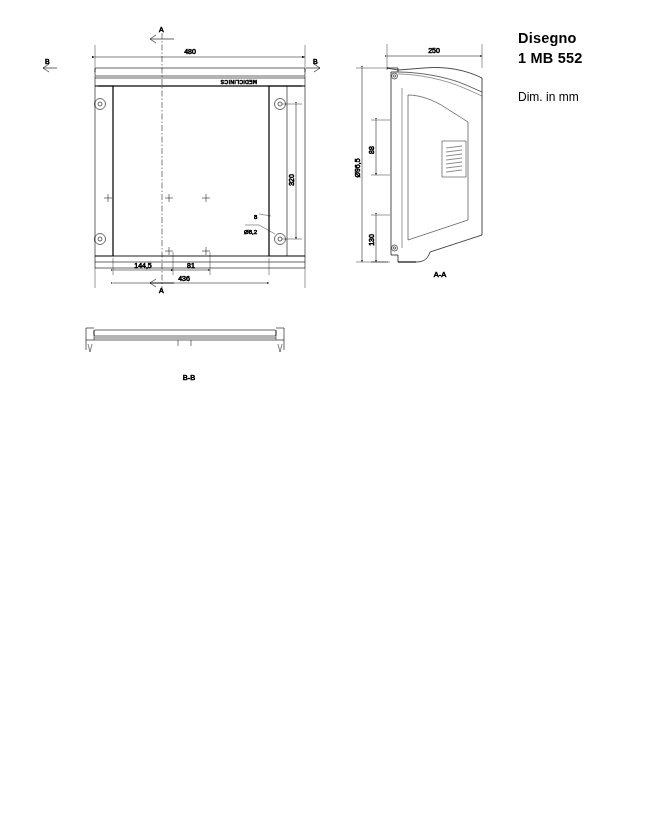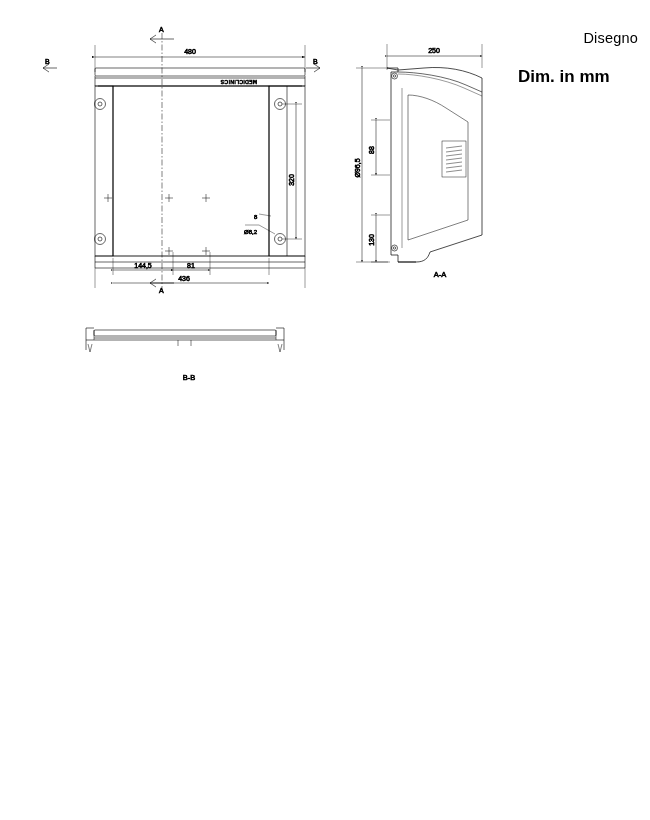--- a/index.html
+++ b/index.html
@@ -30,11 +30,10 @@
   }
   .title-line {
     font-size: 14.5px;
-    font-weight: normal;
+    font-weight: bold;
     line-height: 20px;
     letter-spacing: 0.2px;
     white-space: nowrap;
-    text-align: right;
   }
   .title-sub {
     margin-top: 20px;

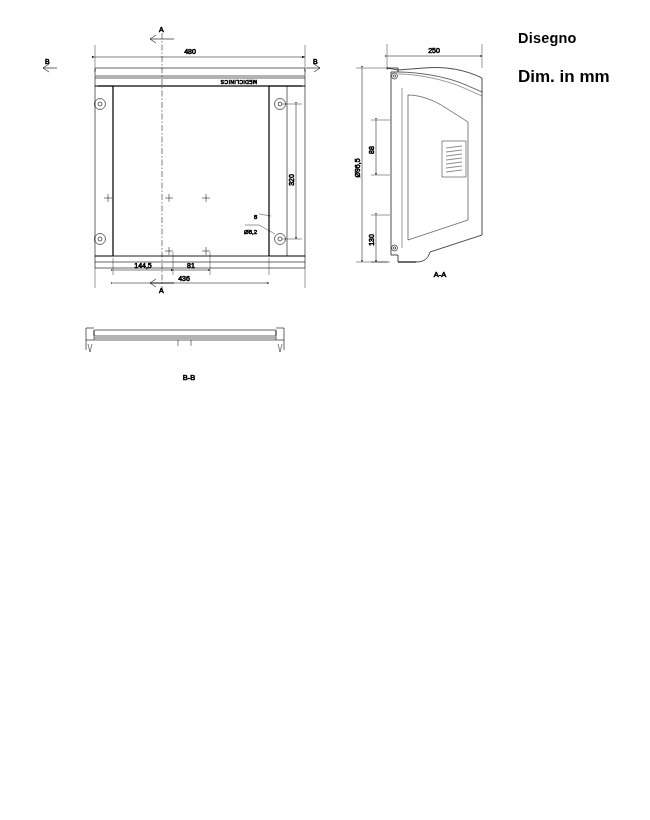--- a/index.html
+++ b/index.html
@@ -65,6 +65,7 @@
 
   <div class="title-block">
     <div class="title-line">Disegno</div>
+    <div class="title-line">1 MB 552</div>
     <div class="title-sub">Dim. in mm</div>
   </div>
 

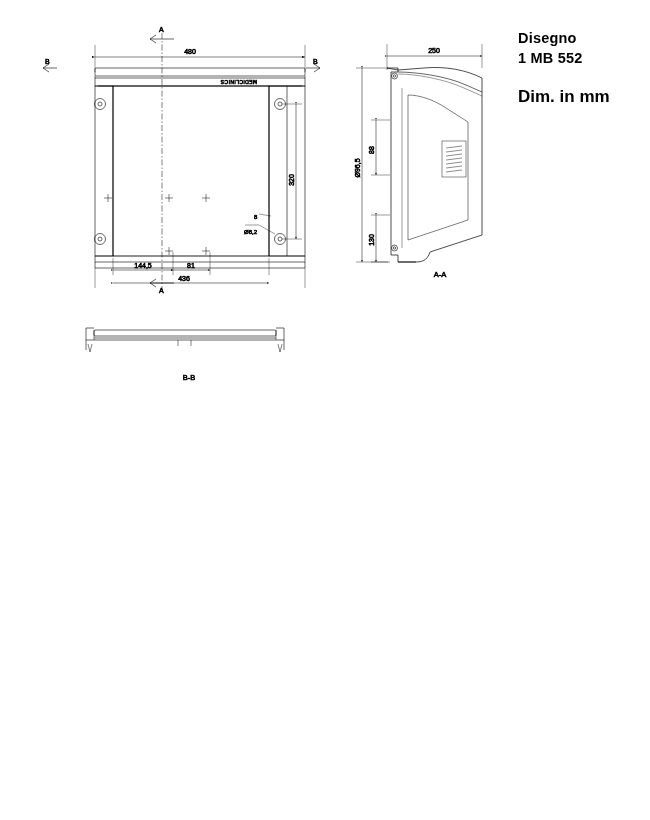--- a/index.html
+++ b/index.html
@@ -37,8 +37,8 @@
   }
   .title-sub {
     margin-top: 20px;
-    font-size: 17px;
-    font-weight: bold;
+    font-size: 12px;
+    font-weight: normal;
     line-height: 18px;
     white-space: nowrap;
   }

